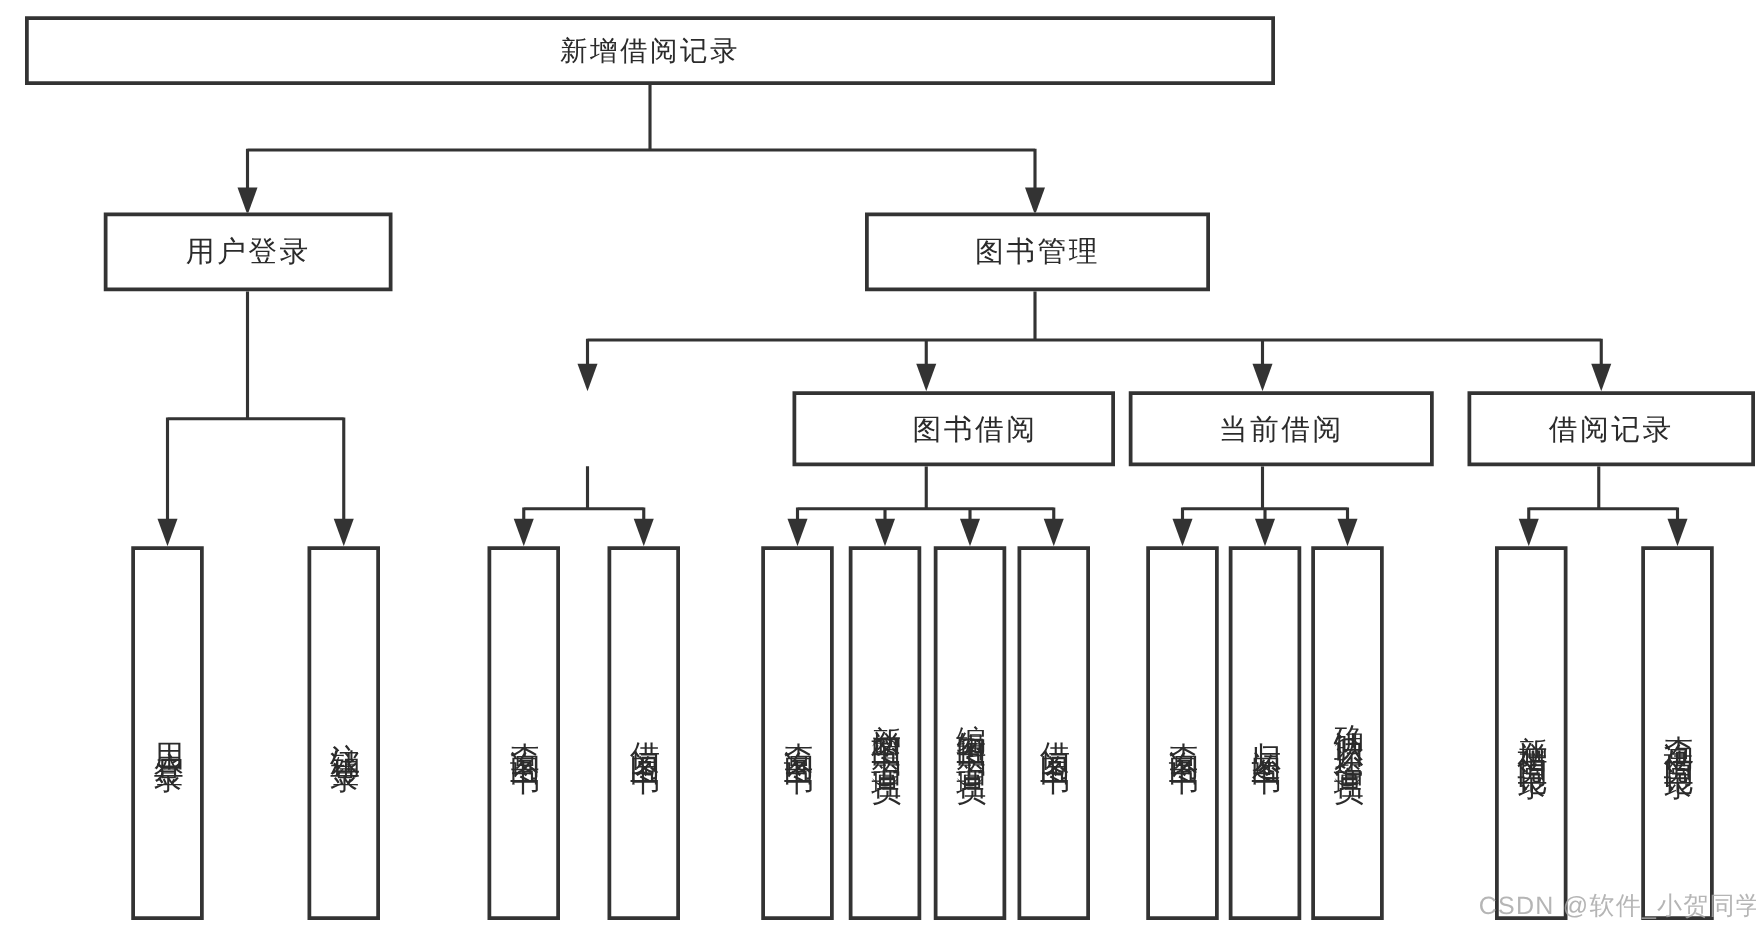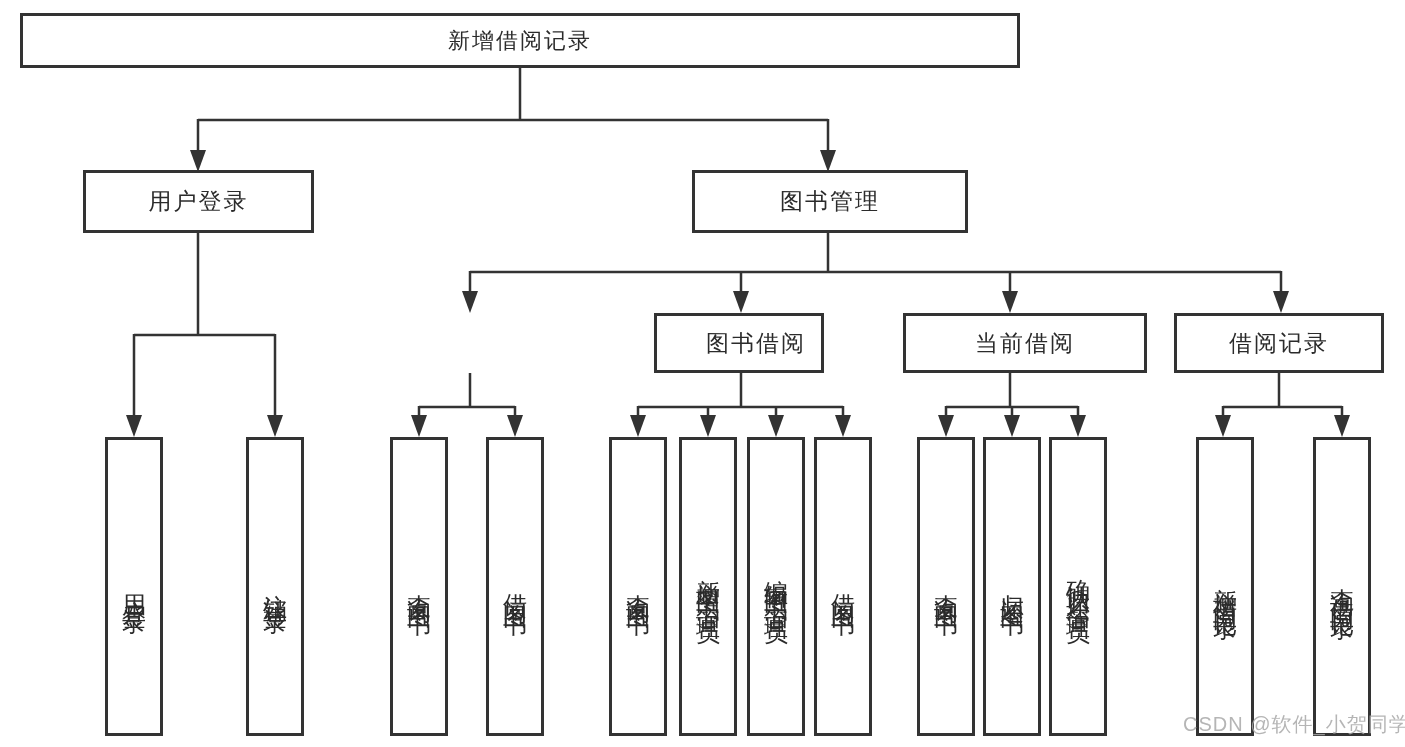--- a/index.html
+++ b/index.html
@@ -100,7 +100,7 @@
     <span class="h-label">图书管理</span>
   </div>
 
-  <div class="box" style="left:654px;top:313px;width:170px;height:60px;padding-left:34px;">
+  <div class="box" style="left:634px;top:313px;width:258px;height:60px;padding-left:34px;">
     <span class="h-label">图书借阅</span>
   </div>
   <div class="box" style="left:903px;top:313px;width:244px;height:60px;">

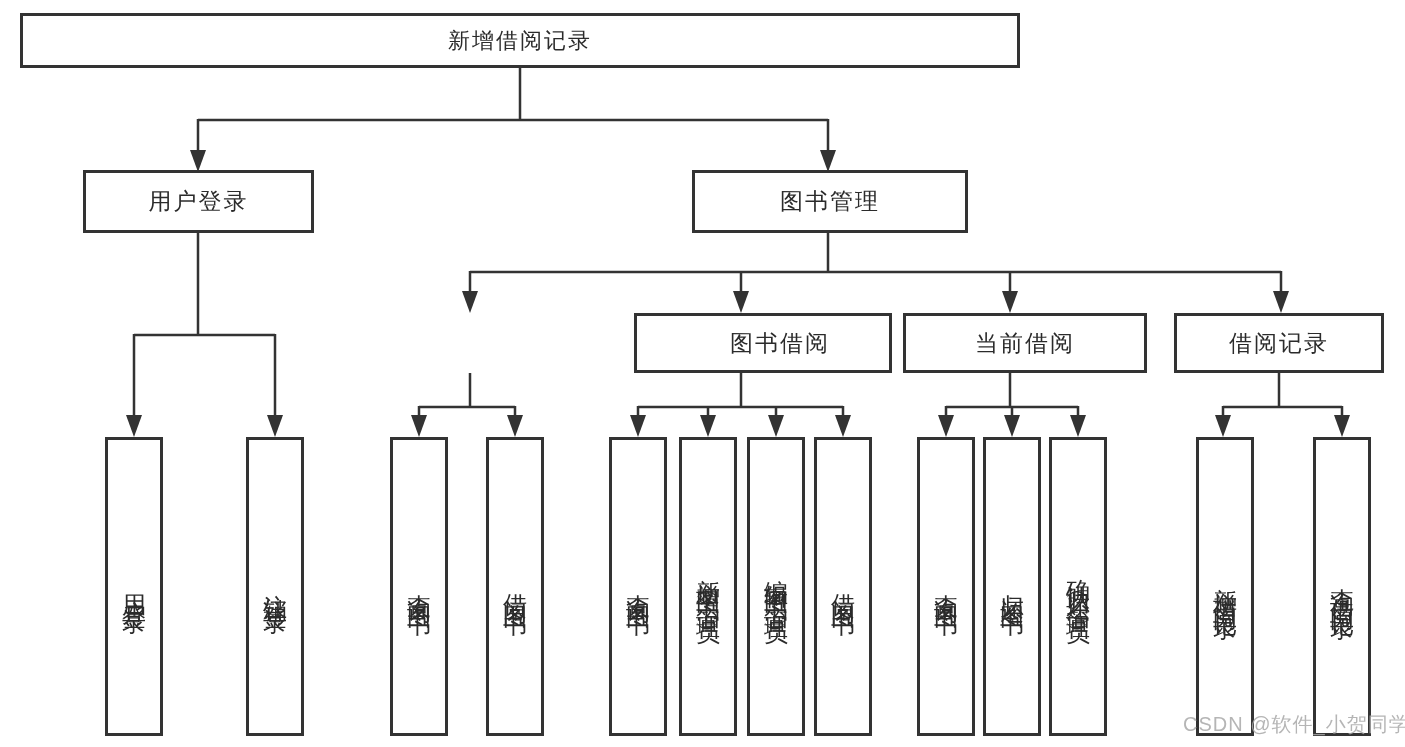--- a/index.html
+++ b/index.html
@@ -106,7 +106,7 @@
   <div class="box" style="left:903px;top:313px;width:244px;height:60px;">
     <span class="h-label">当前借阅</span>
   </div>
-  <div class="box" style="left:1174px;top:313px;width:210px;height:60px;">
+  <div class="box" style="left:1174px;top:313px;width:230px;height:60px;">
     <span class="h-label">借阅记录</span>
   </div>
 

